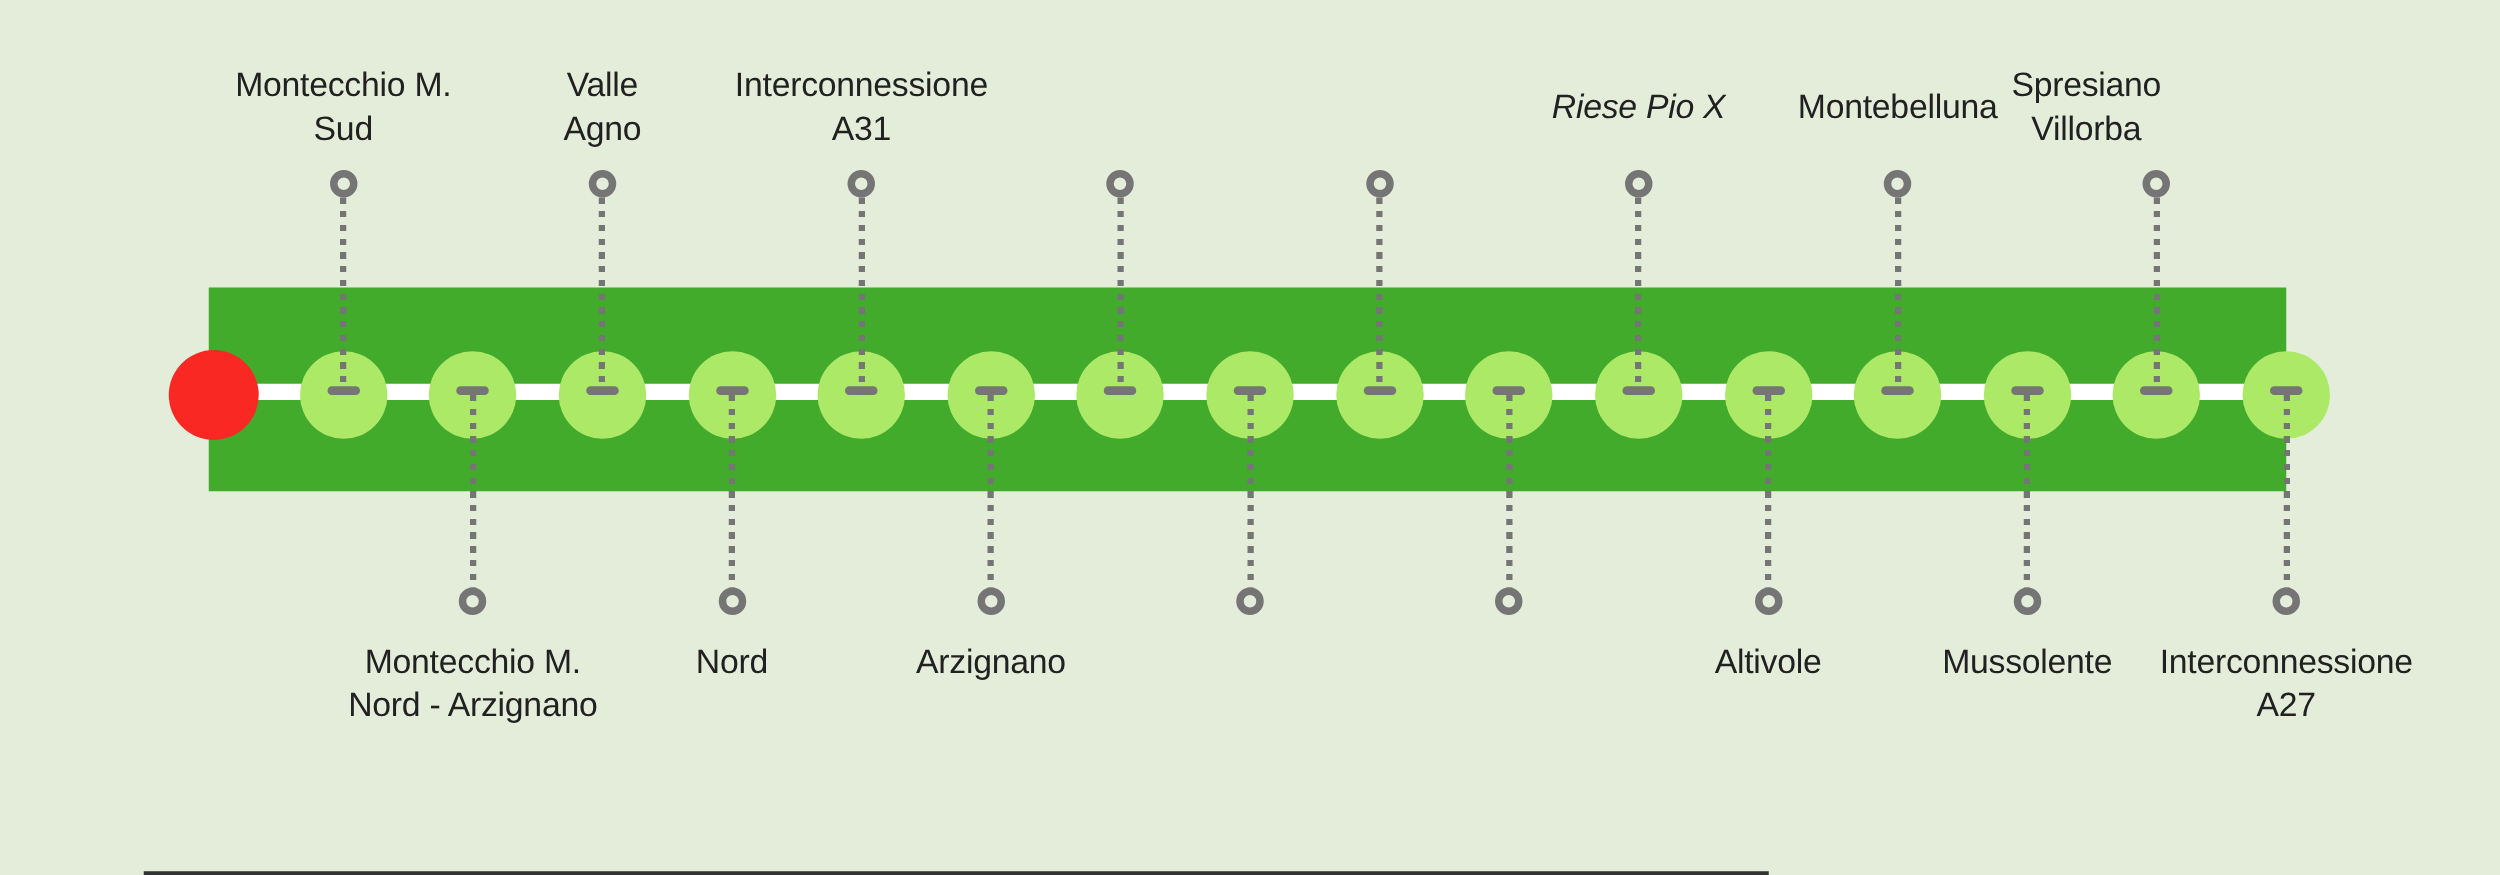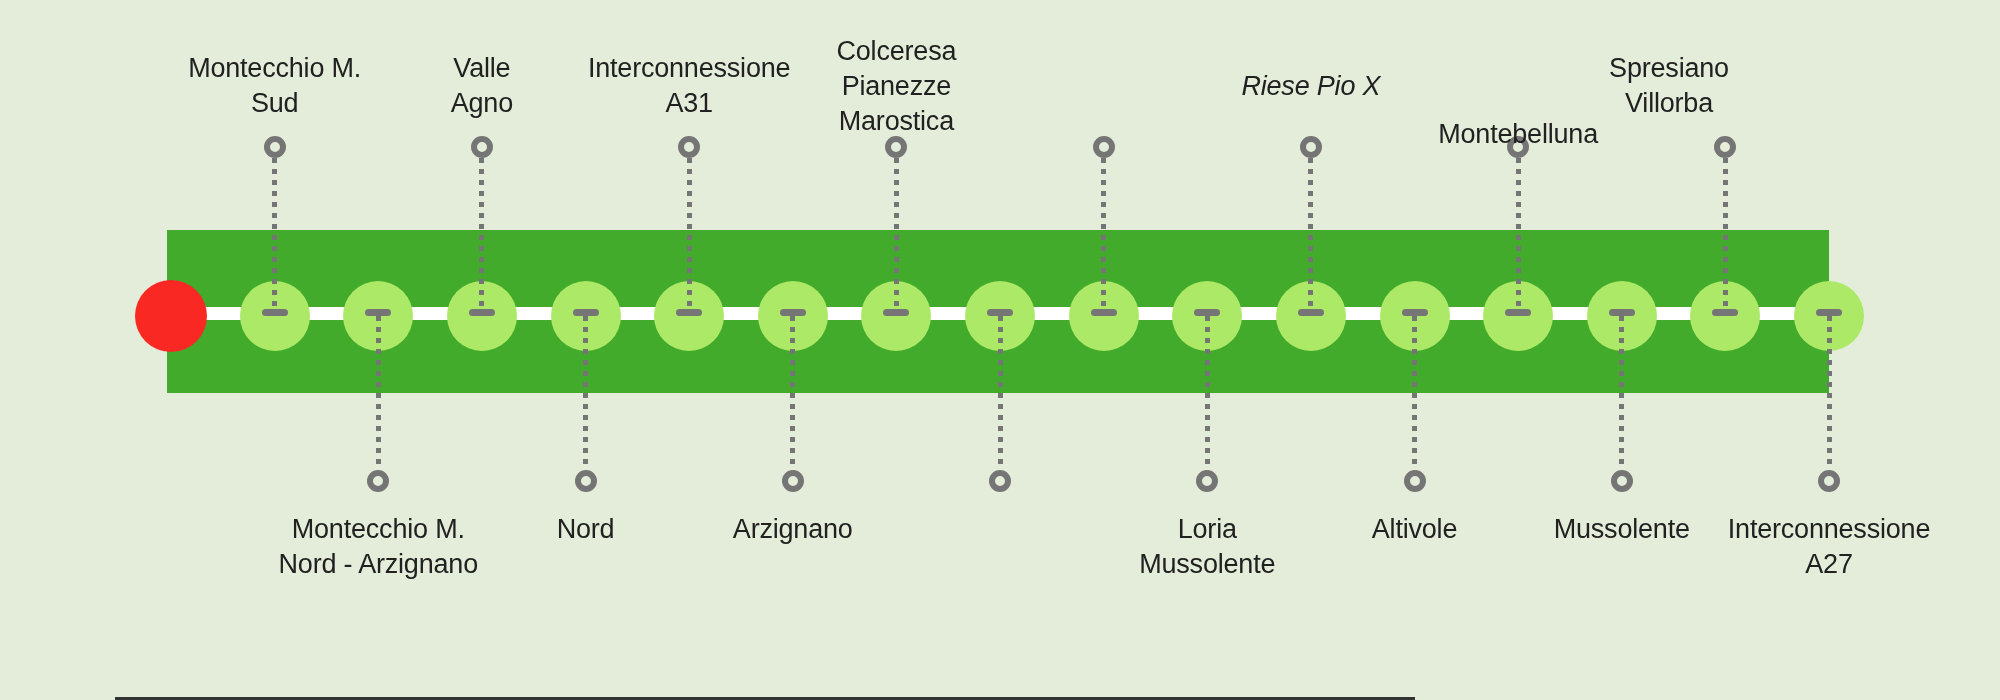--- a/index.html
+++ b/index.html
@@ -133,9 +133,6 @@
     <div class="dotted" style="left: 893.875px; top: 158px; height: 150px;"></div>
     <div class="ring" style="left: 885.375px; top: 136px;"></div>
     <div class="dash" style="left: 883.375px; top: 308.5px;"></div>
-    <div class="label top" style="left: 896.375px; top: 86px;">Colceresa
-Pianezze
-Marostica</div>
     <div class="circle" style="left: 965px; top: 280.5px;"></div>
     <div class="dotted" style="left: 997.5px; top: 316px; height: 154px;"></div>
     <div class="ring" style="left: 989px; top: 470px;"></div>

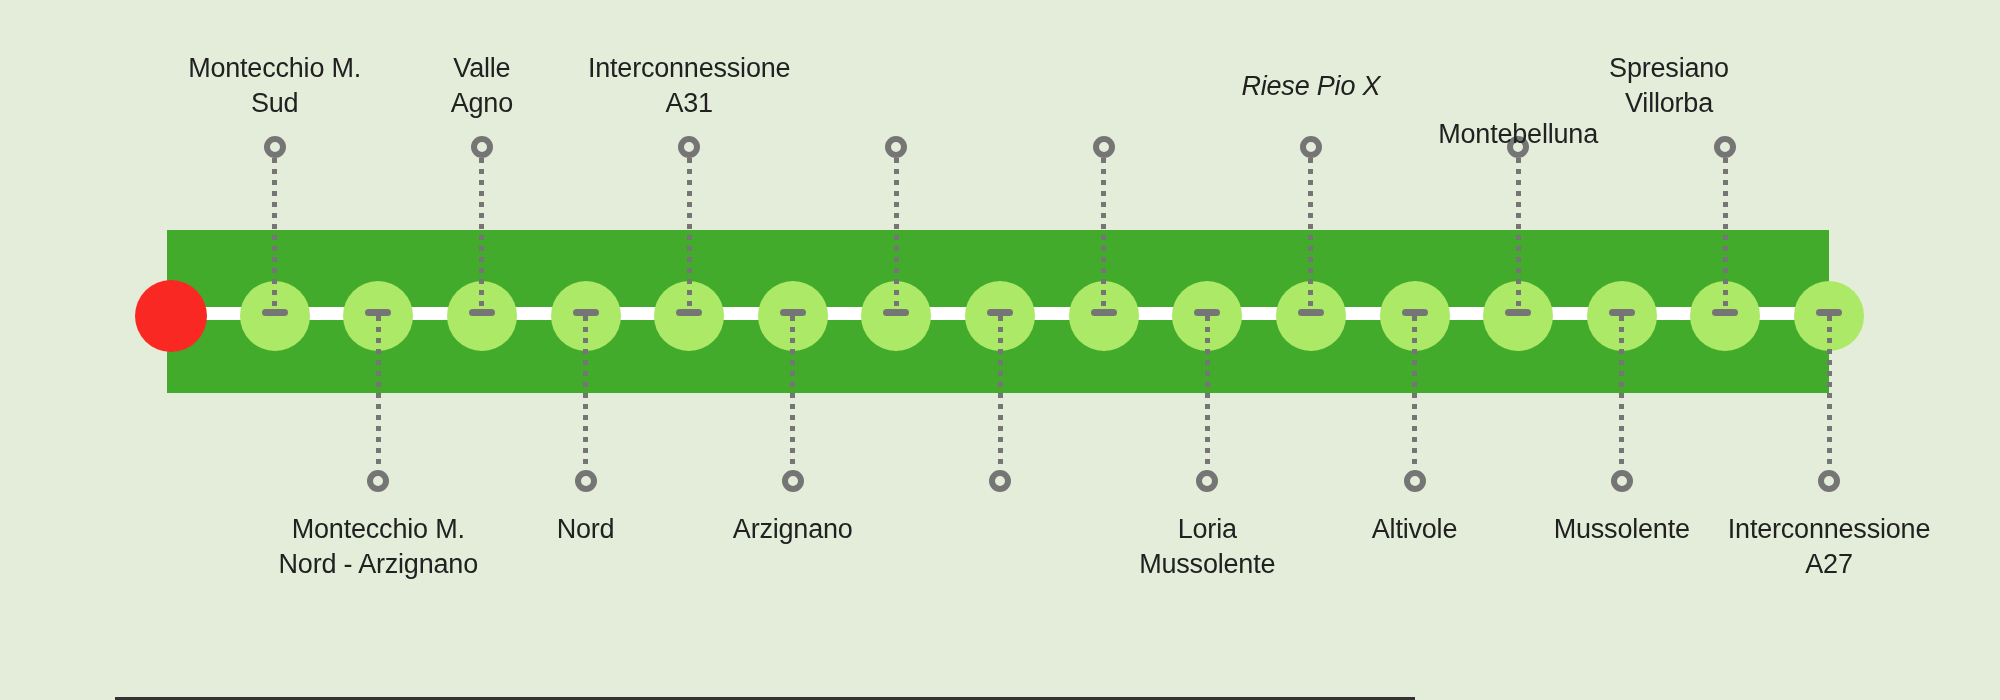--- a/index.html
+++ b/index.html
@@ -161,7 +161,7 @@
     <div class="dotted" style="left: 1515.62px; top: 158px; height: 150px;"></div>
     <div class="ring" style="left: 1507.12px; top: 136px;"></div>
     <div class="dash" style="left: 1505.12px; top: 308.5px;"></div>
-    <div class="label top" style="left: 1518.12px; top: 86px; margin-top: 48px;">Montebelluna</div>
+    <div class="label top" style="left: 1518.12px; top: 86px;">Montebelluna</div>
     <div class="circle" style="left: 1586.75px; top: 280.5px;"></div>
     <div class="dotted" style="left: 1619.25px; top: 316px; height: 154px;"></div>
     <div class="ring" style="left: 1610.75px; top: 470px;"></div>

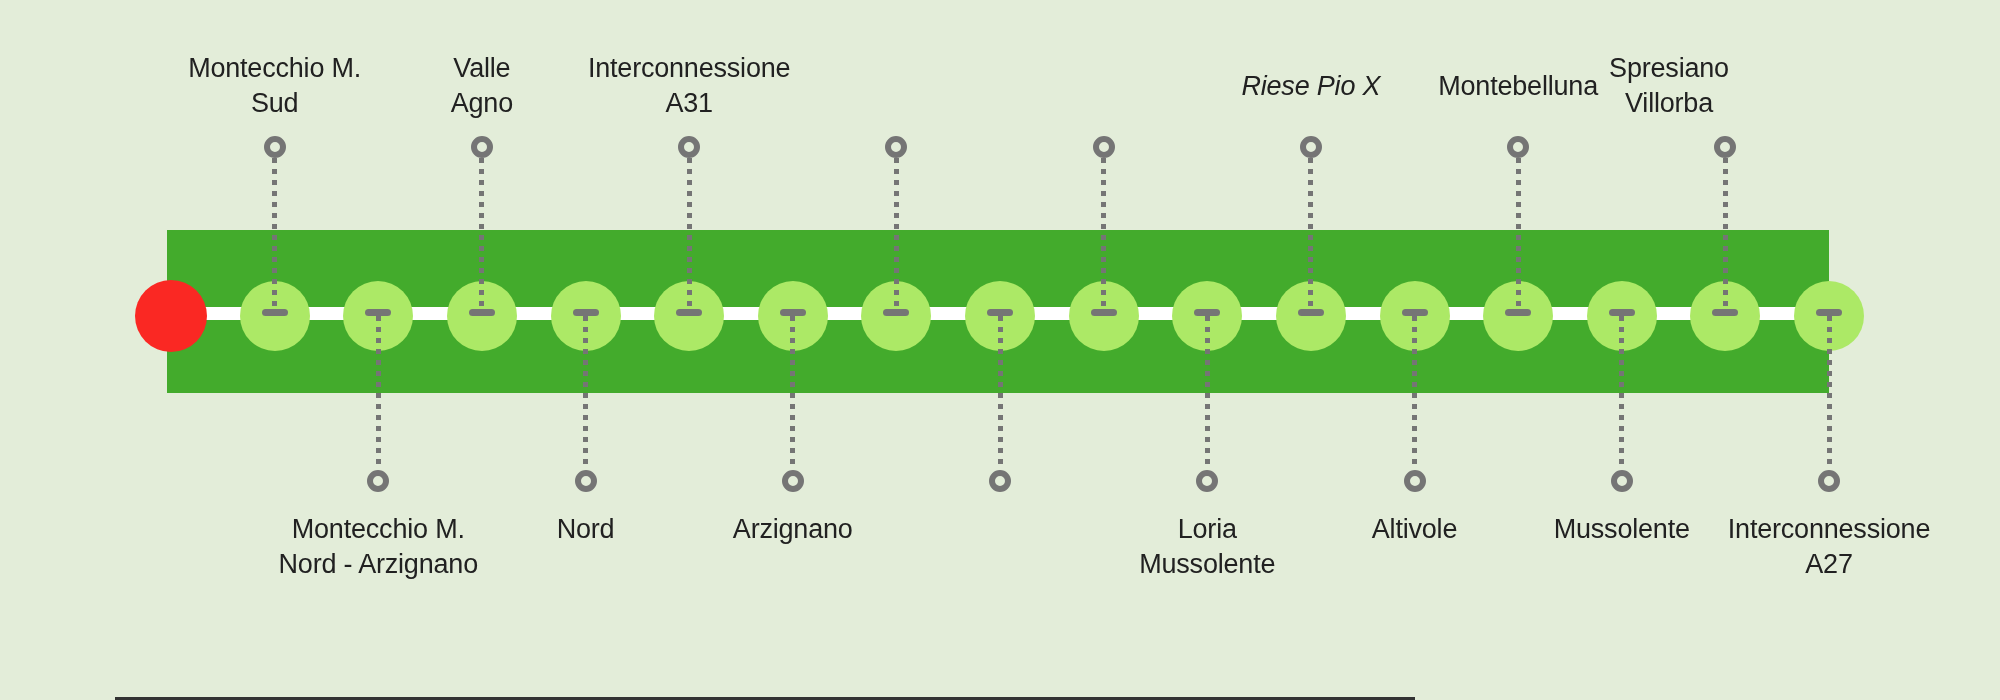--- a/index.html
+++ b/index.html
@@ -145,8 +145,6 @@
     <div class="dotted" style="left: 1204.75px; top: 316px; height: 154px;"></div>
     <div class="ring" style="left: 1196.25px; top: 470px;"></div>
     <div class="dash" style="left: 1194.25px; top: 308.5px;"></div>
-    <div class="label bottom" style="left: 1207.25px; top: 512px;">Loria
-Mussolente</div>
     <div class="circle" style="left: 1275.88px; top: 280.5px;"></div>
     <div class="dotted" style="left: 1308.38px; top: 158px; height: 150px;"></div>
     <div class="ring" style="left: 1299.88px; top: 136px;"></div>

